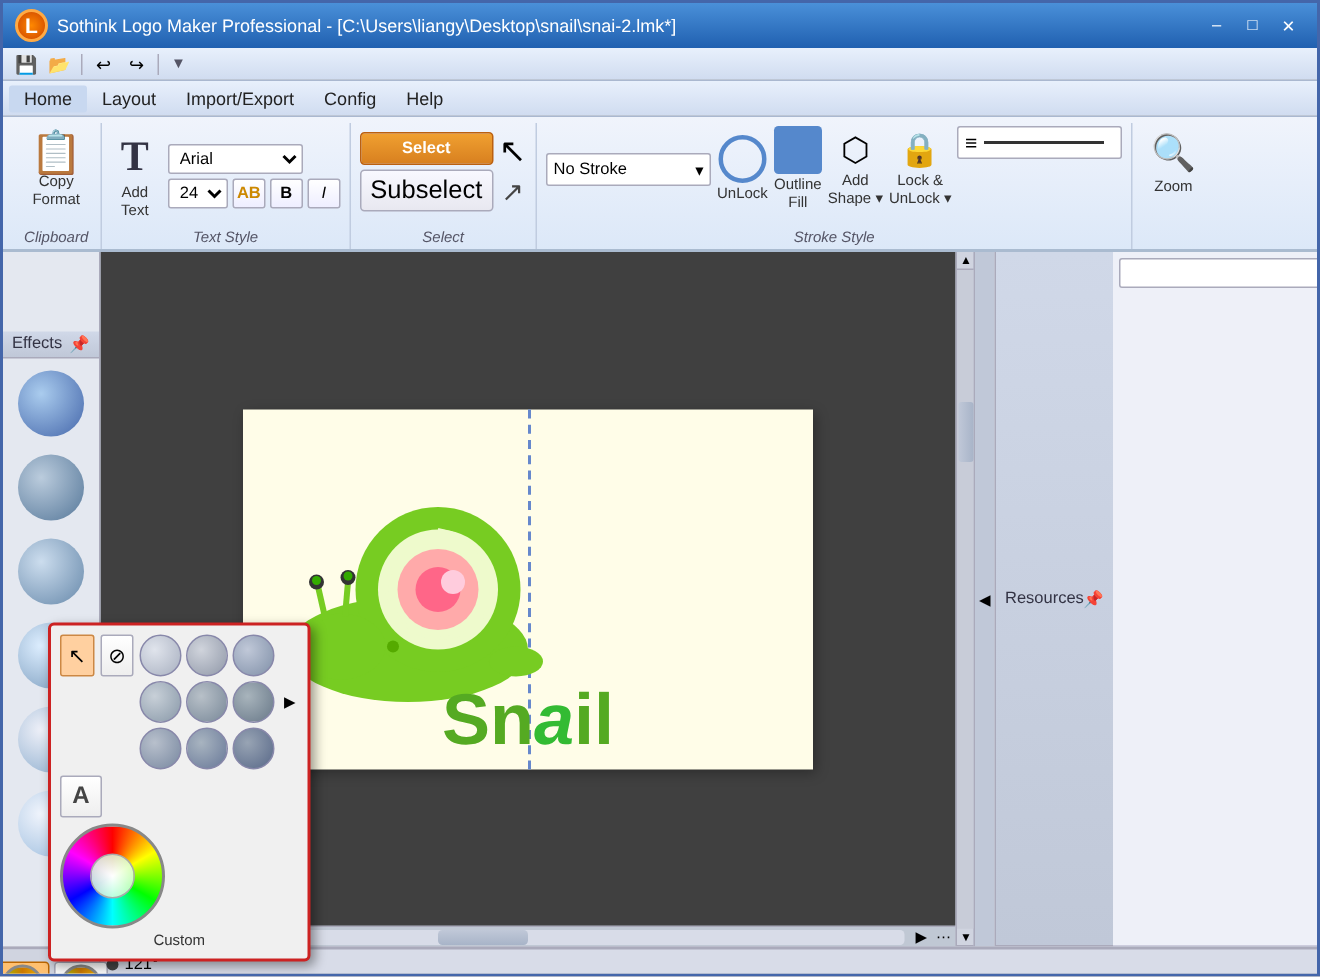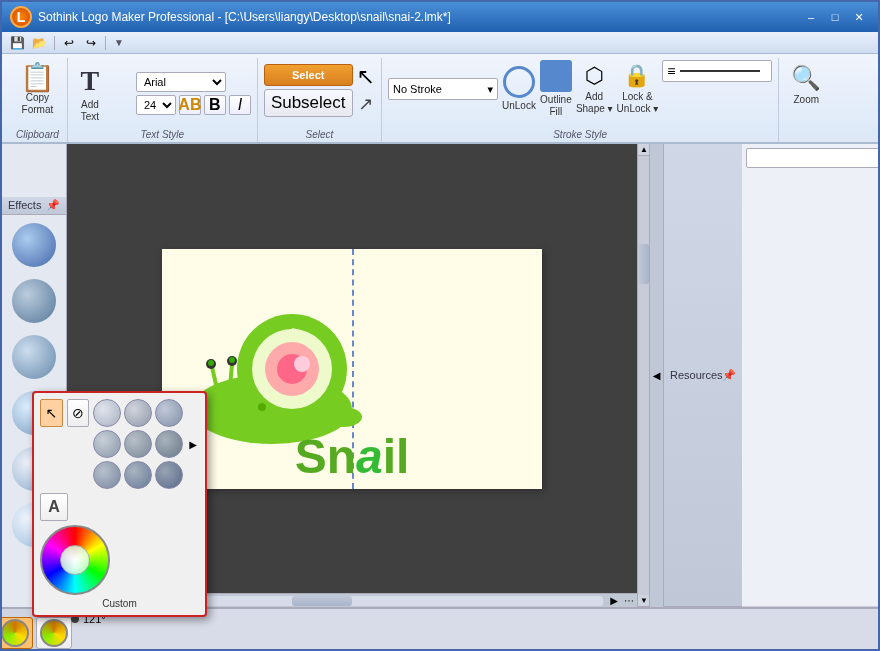--- a/index.html
+++ b/index.html
@@ -450,6 +450,13 @@
     <span style="font-size:10px; color:#556; margin-left:4px;">▼</span>
   </div>
 
+  <div class="menu-bar">
+    <div class="menu-item active">Home</div>
+    <div class="menu-item">Layout</div>
+    <div class="menu-item">Import/Export</div>
+    <div class="menu-item">Config</div>
+    <div class="menu-item">Help</div>
+  </div>
 
   <div class="ribbon">
 

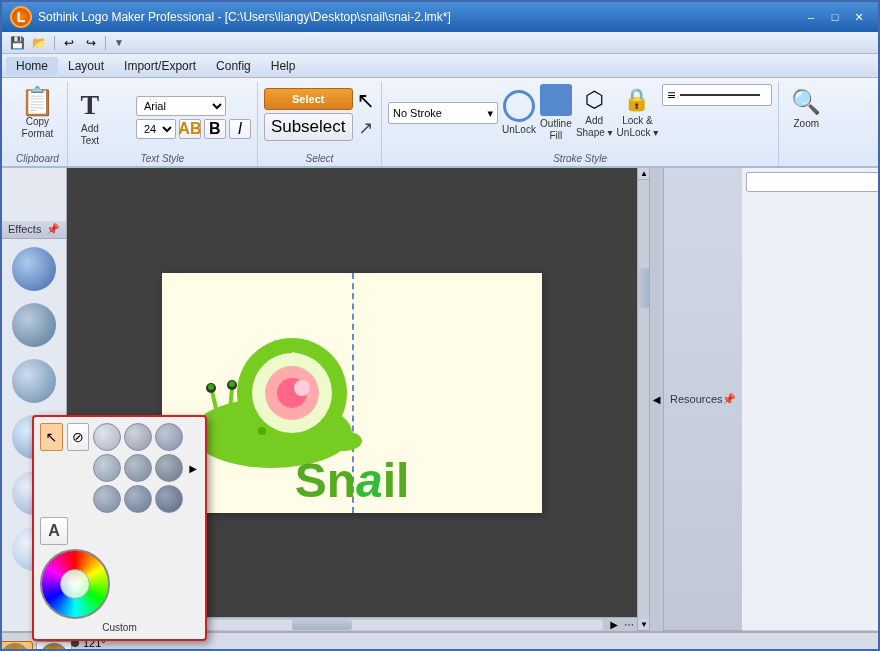--- a/index.html
+++ b/index.html
@@ -121,7 +121,7 @@
     
     
     .font-controls { display: flex; flex-direction: column; gap: 3px; }
-    .font-row { display: flex; gap: 3px; margin-left: 24px; }
+    .font-row { display: flex; gap: 3px; }
     .font-select {
       width: 90px; height: 20px; font-size: 11px;
       border: 1px solid #aab; border-radius: 2px;

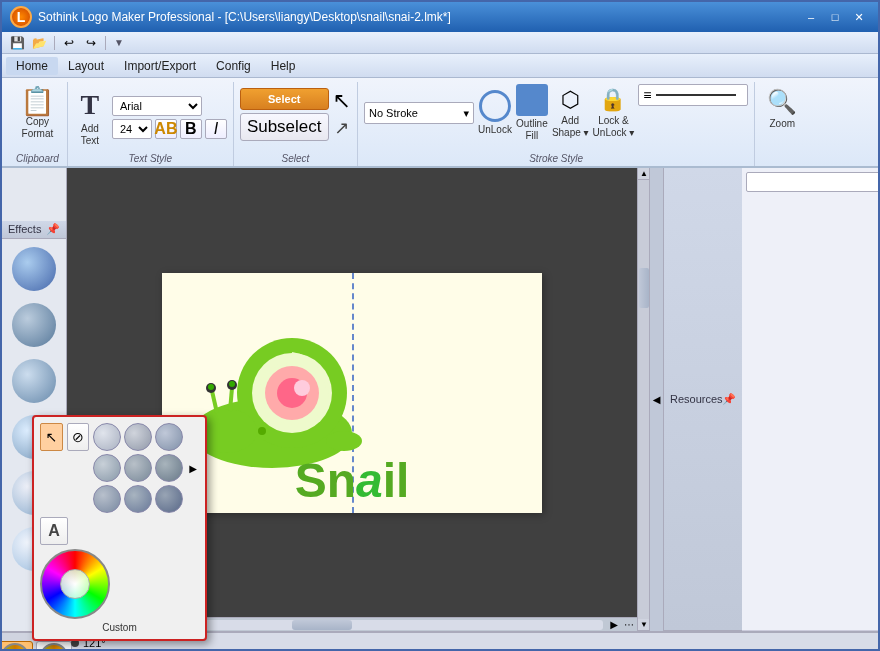--- a/index.html
+++ b/index.html
@@ -136,7 +136,7 @@
       width: 22px; height: 20px;
       border: 1px solid #aab; border-radius: 2px;
       background: linear-gradient(to bottom, #fff, #eef);
-      cursor: pointer; font-size: 16px; display: flex; align-items: center; justify-content: center;
+      cursor: pointer; font-size: 11px; display: flex; align-items: center; justify-content: center;
     }
     .stroke-dropdown {
       display: flex; align-items: center;

